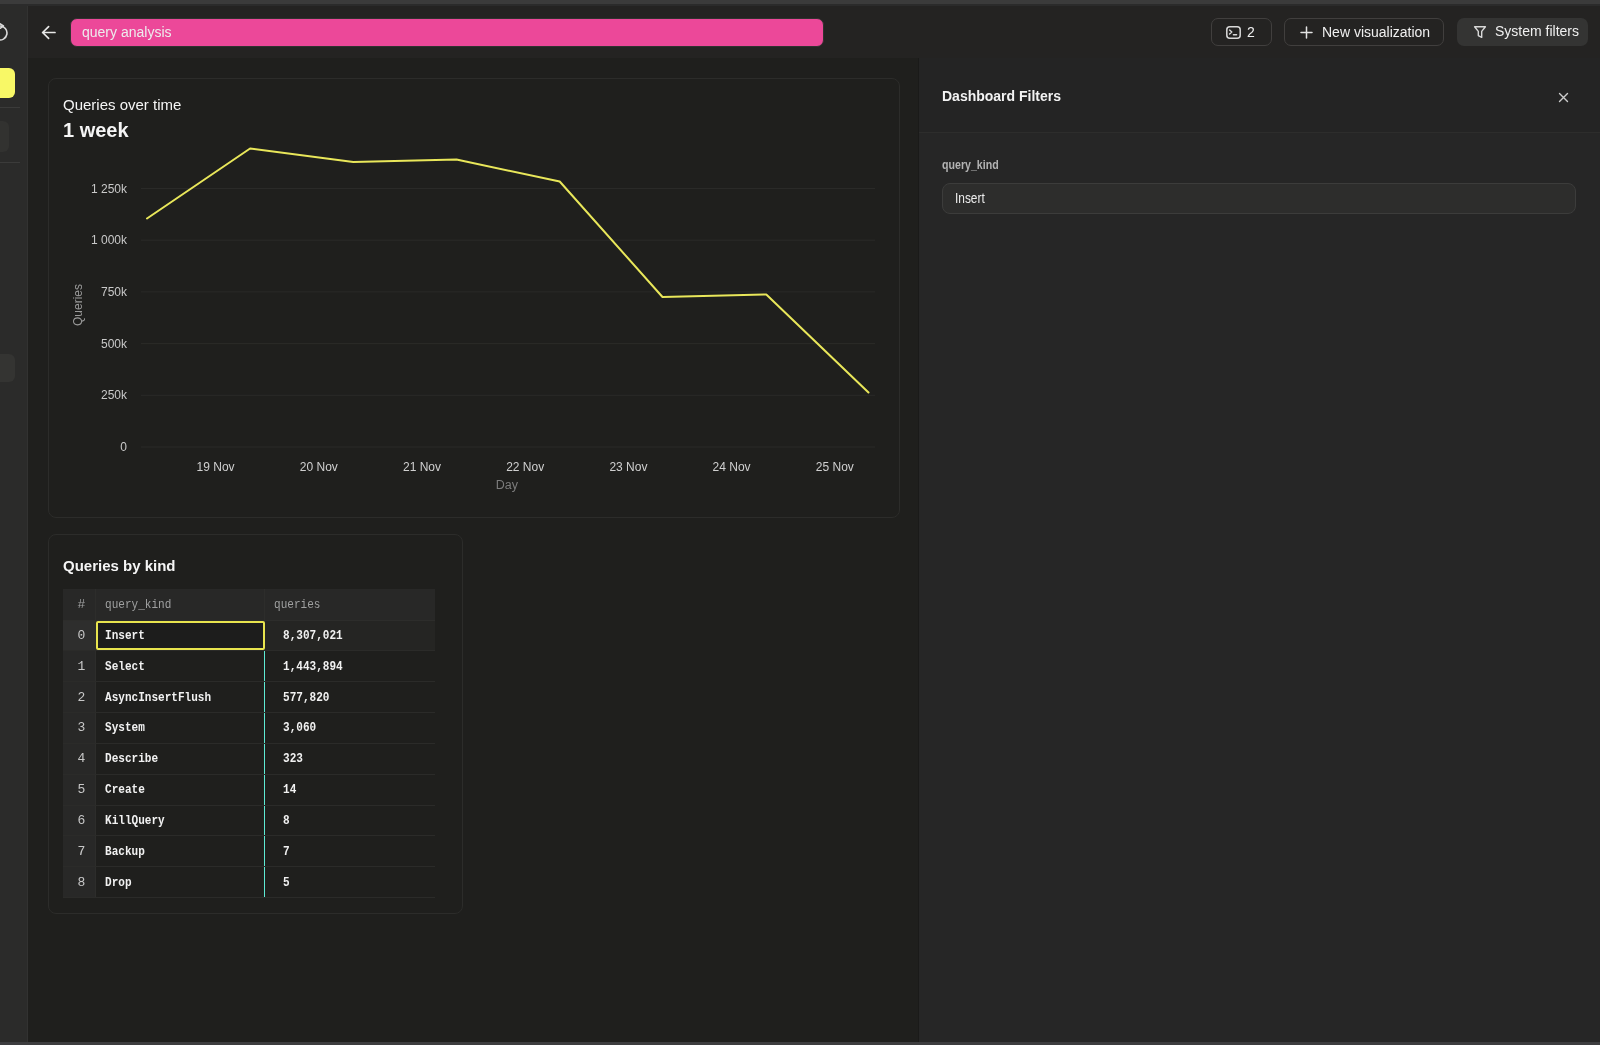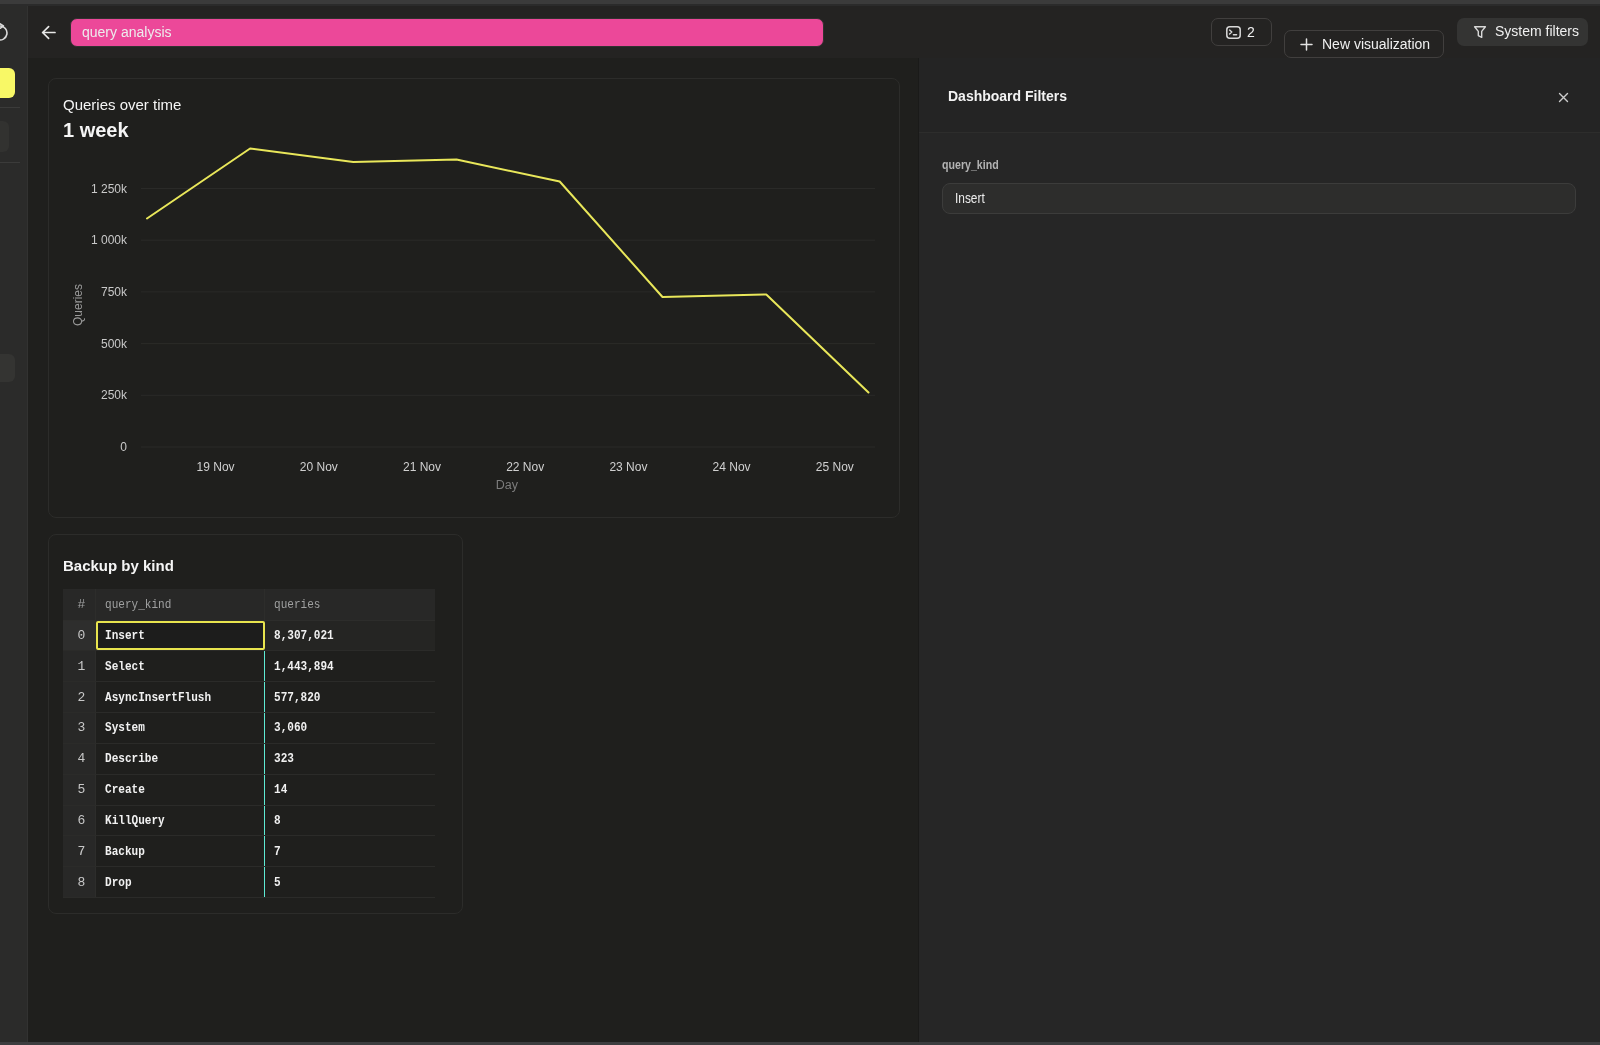--- a/index.html
+++ b/index.html
@@ -33,7 +33,7 @@
     <div class="abs" style="left:35px;top:5px;font-size:14px;color:#f0f0f0;">2</div>
   </div>
 
-  <div class="abs" style="left:1284px;top:18px;width:160px;height:28px;border-radius:7px;border:1px solid #413f3e;margin-top:12px;">
+  <div class="abs" style="left:1284px;top:18px;width:160px;height:28px;border-radius:7px;border:1px solid #413f3e;">
     <svg class="abs" style="left:15px;top:7px;" width="13" height="13" viewBox="0 0 13 13">
       <path d="M6.5 1 V12 M1 6.5 H12" stroke="#e3e3e3" stroke-width="1.5" stroke-linecap="round"></path>
     </svg>

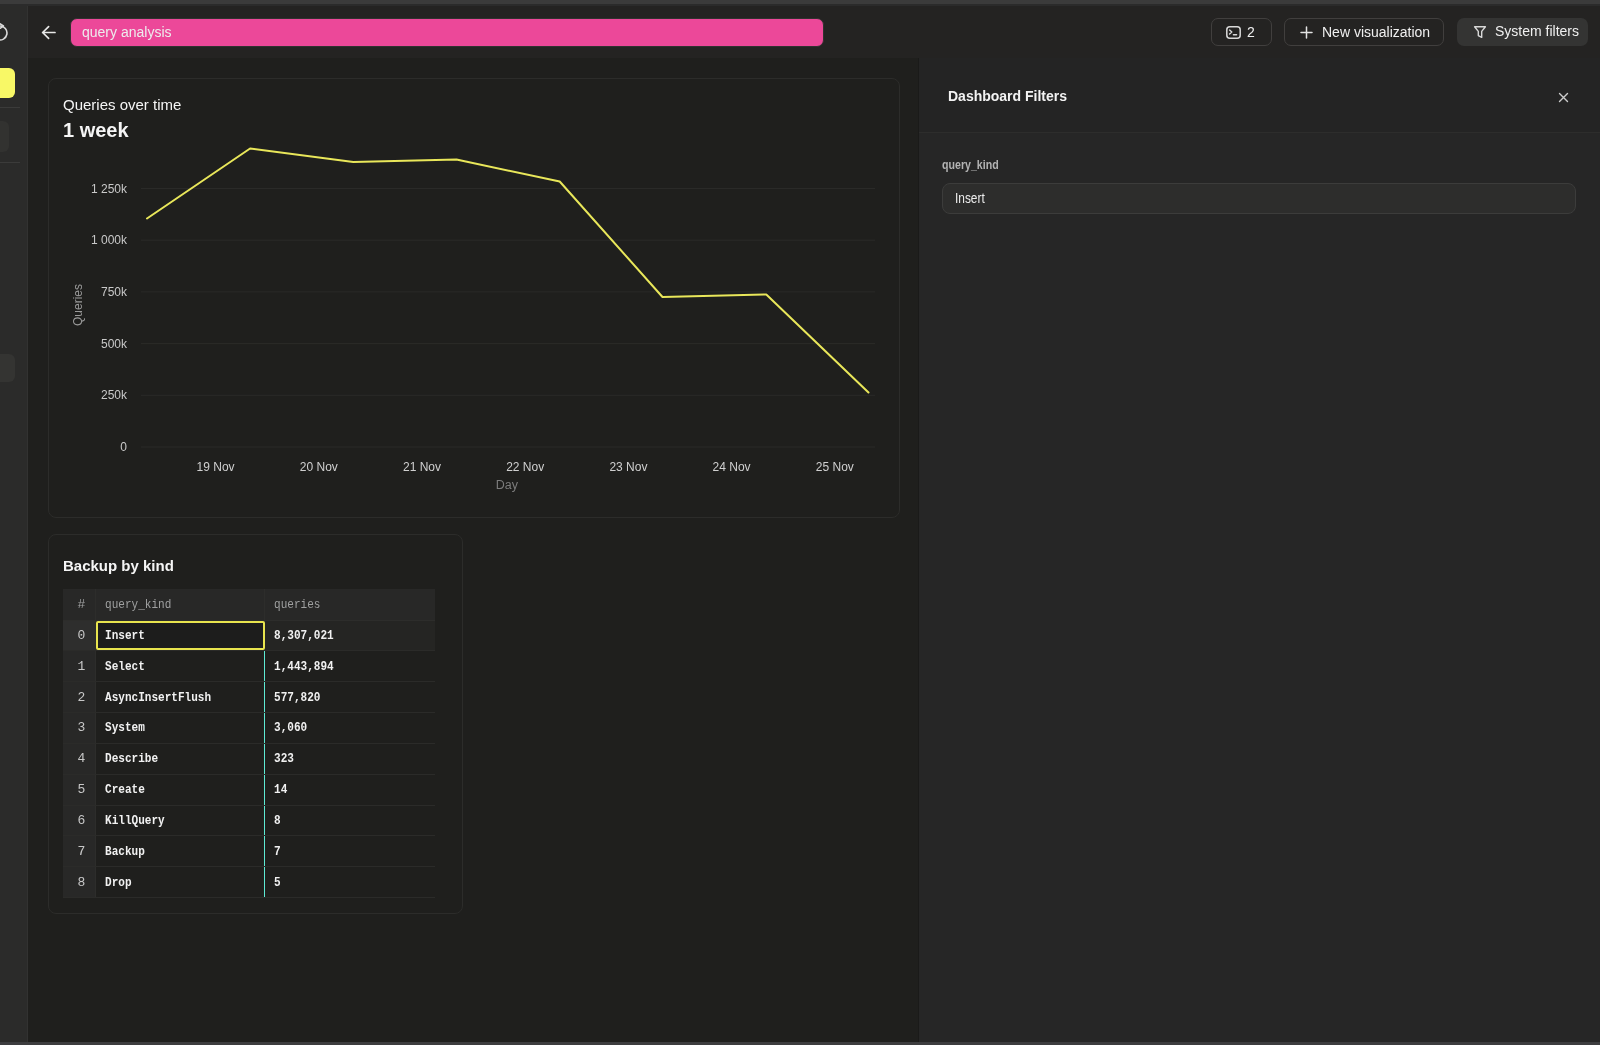--- a/index.html
+++ b/index.html
@@ -61,7 +61,7 @@
 
   <div class="abs" style="left:918px;top:58px;width:682px;height:987px;background:#262626;border-left:1px solid #1a1a19;">
     <div class="abs" style="left:0;top:0;width:682px;height:74px;background:#242424;"></div>
-    <div class="abs" style="left:23px;top:30px;font-size:14px;font-weight:700;color:#f3f3f3;margin-left:6px;">Dashboard Filters</div>
+    <div class="abs" style="left:23px;top:30px;font-size:14px;font-weight:700;color:#f3f3f3;">Dashboard Filters</div>
     <svg class="abs" style="left:638px;top:33px;" width="13" height="13" viewBox="0 0 13 13">
       <path d="M2.5 2.5 L10.5 10.5 M10.5 2.5 L2.5 10.5" stroke="#cccccc" stroke-width="1.4" stroke-linecap="round"></path>
     </svg>

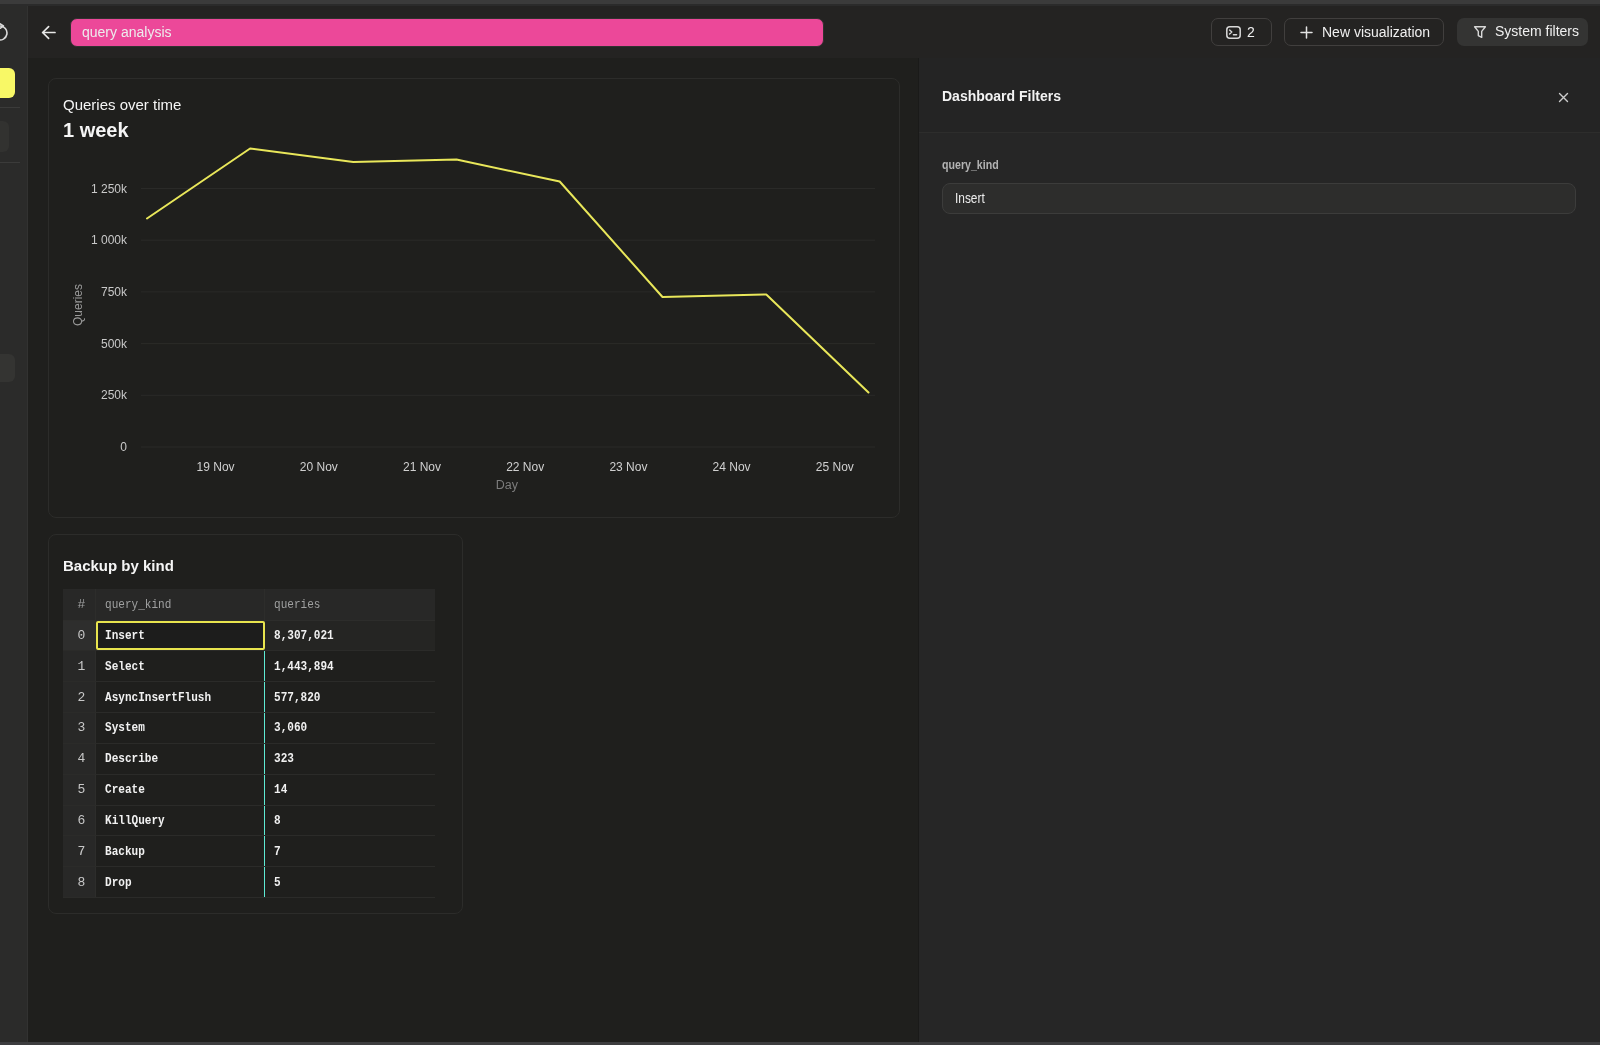--- a/index.html
+++ b/index.html
@@ -108,7 +108,7 @@
   </div>
 
   <div class="abs" style="left:48px;top:534px;width:415px;height:380px;background:#1f1f1d;border:1px solid #2c2c2a;border-radius:8px;">
-    <div class="abs" style="left:14px;top:22px;font-size:15px;font-weight:700;color:#f5f5f5;">Backup by kind</div>
+    <div class="abs" style="left:14px;top:22px;font-size:15px;font-weight:700;color:#f5f5f5;">Queries by kind</div>
     <div class="abs" style="left:14px;top:54px;width:372px;font-family:'Liberation Mono',monospace;font-size:13px;">
 
       <div style="display:flex;height:31.5px;background:#282827;color:#9fa0a0;border-bottom:1px solid #2d2d2b;">

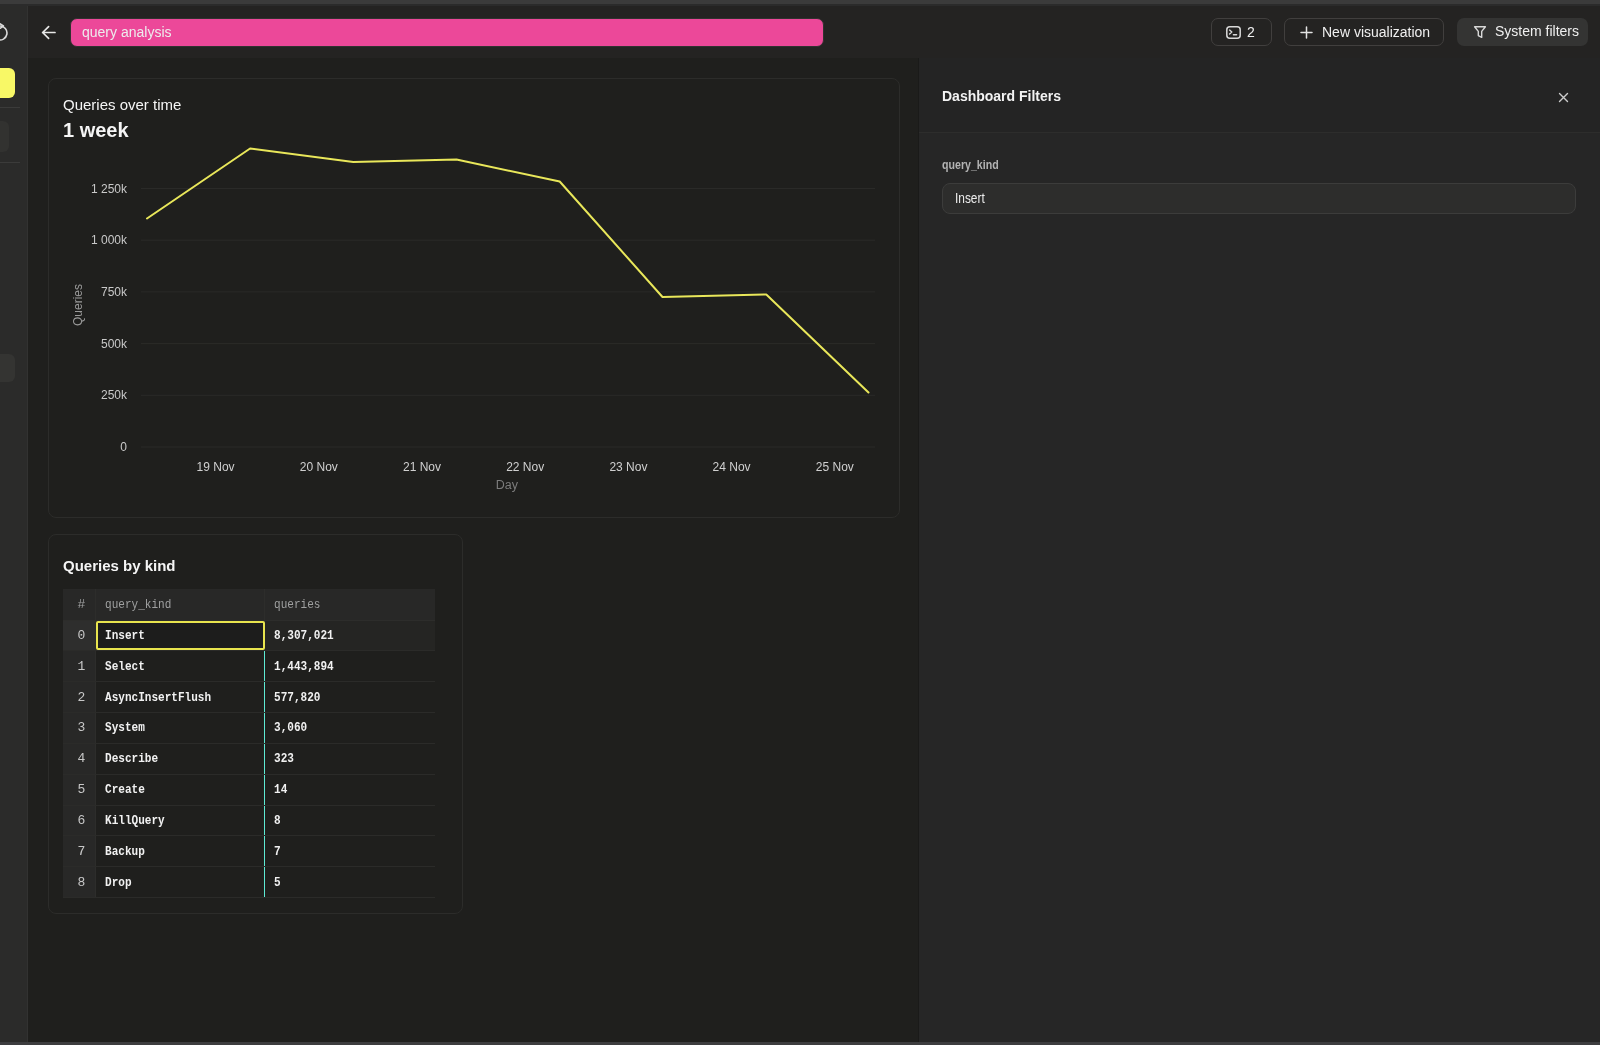--- a/index.html
+++ b/index.html
@@ -214,7 +214,7 @@
     background:#282827; color:#c7c7c7; border-right:1px solid #2d2d2b; }
   .trow .c2 { width:168.5px; display:flex; align-items:center; padding-left:9px;
     font-weight:700; border-right:1px solid #5eead4; }
-  .trow .c3 { flex:1; display:flex; align-items:center; padding-left:9px; font-weight:700; }
+  .trow .c3 { flex:1; display:flex; align-items:center; padding-left:18px; font-weight:700; }
   .trow.r0 { background:#252523; }
   .trow.r0 .c1 { background:#2e2e2d; }
   .trow .c2.sel { border:2px solid #e8e44e; border-radius:2px; background:#1d1d1c; padding-left:7px; }

